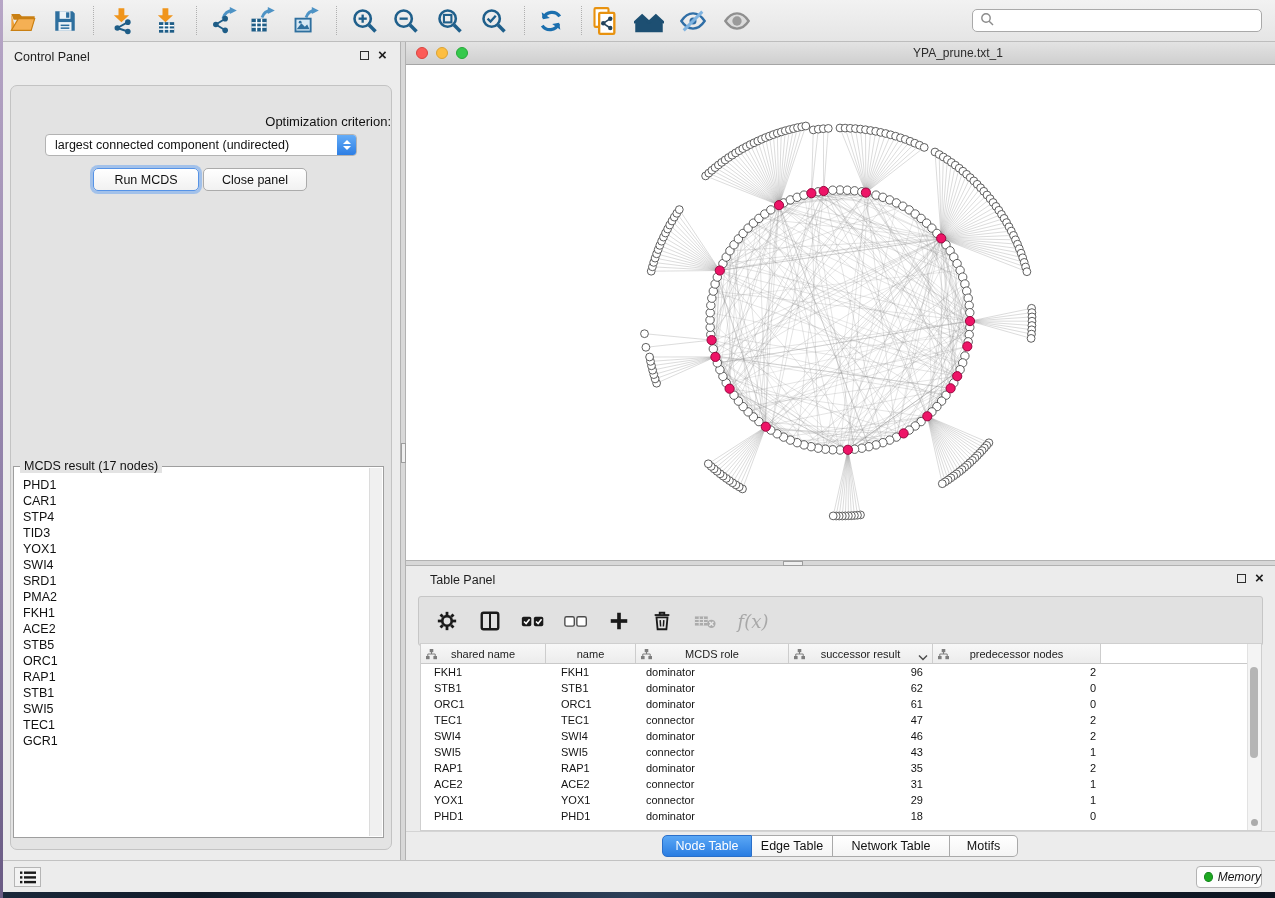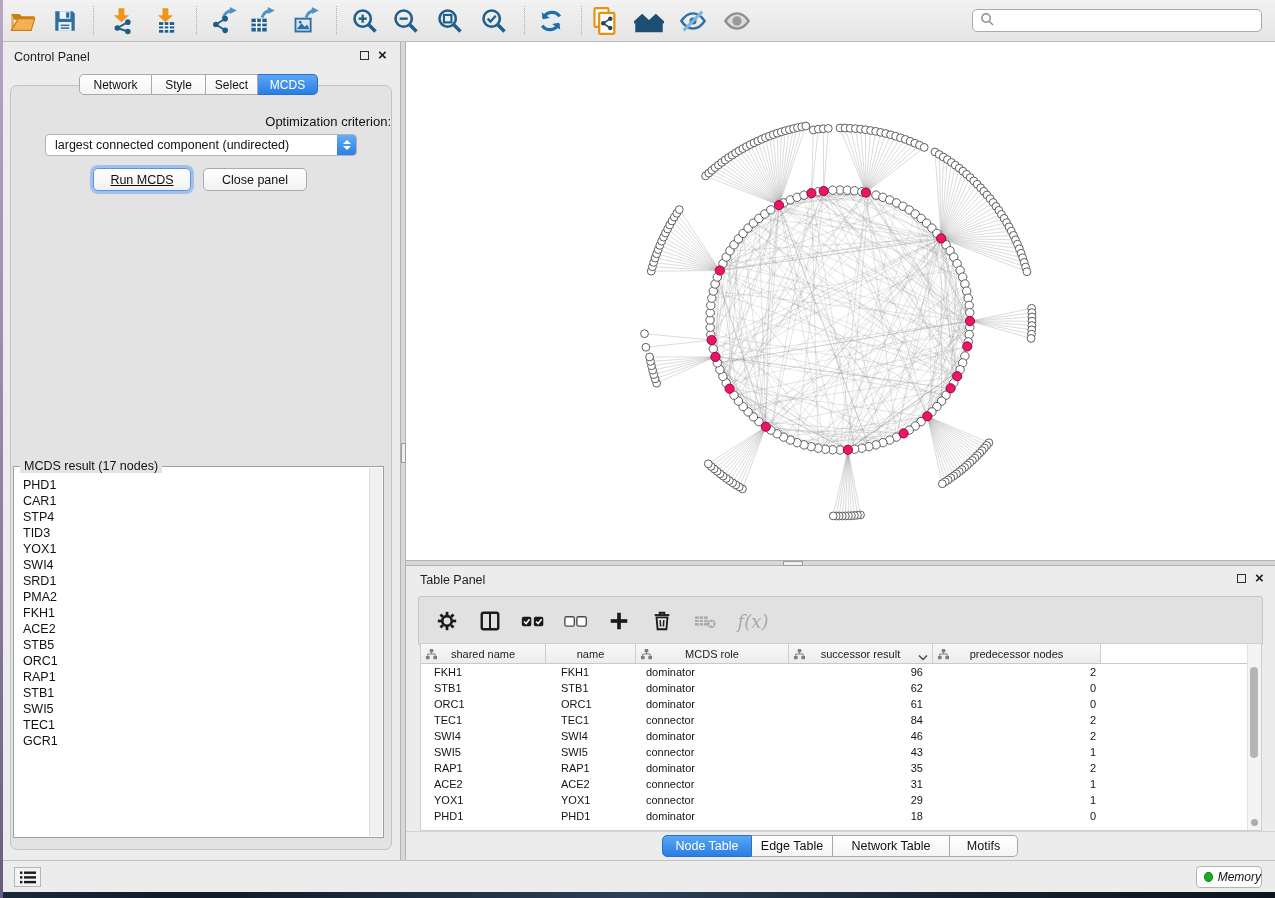--- a/index.html
+++ b/index.html
@@ -314,6 +314,12 @@
     </div>
 
   <div class="network-view">
+    <div class="nv-titlebar">
+      <div class="tl red"></div>
+      <div class="tl yellow"></div>
+      <div class="tl green"></div>
+      <div class="nv-title">YPA_prune.txt_1</div>
+    </div>
     <div class="nv-canvas">
       <svg width="869" height="495" viewBox="0 0 869 495">
           <line x1="373.0" y1="140.2" x2="358.8" y2="361.0" stroke="#8a8a8a" stroke-width="0.6" opacity="0.38"></line>

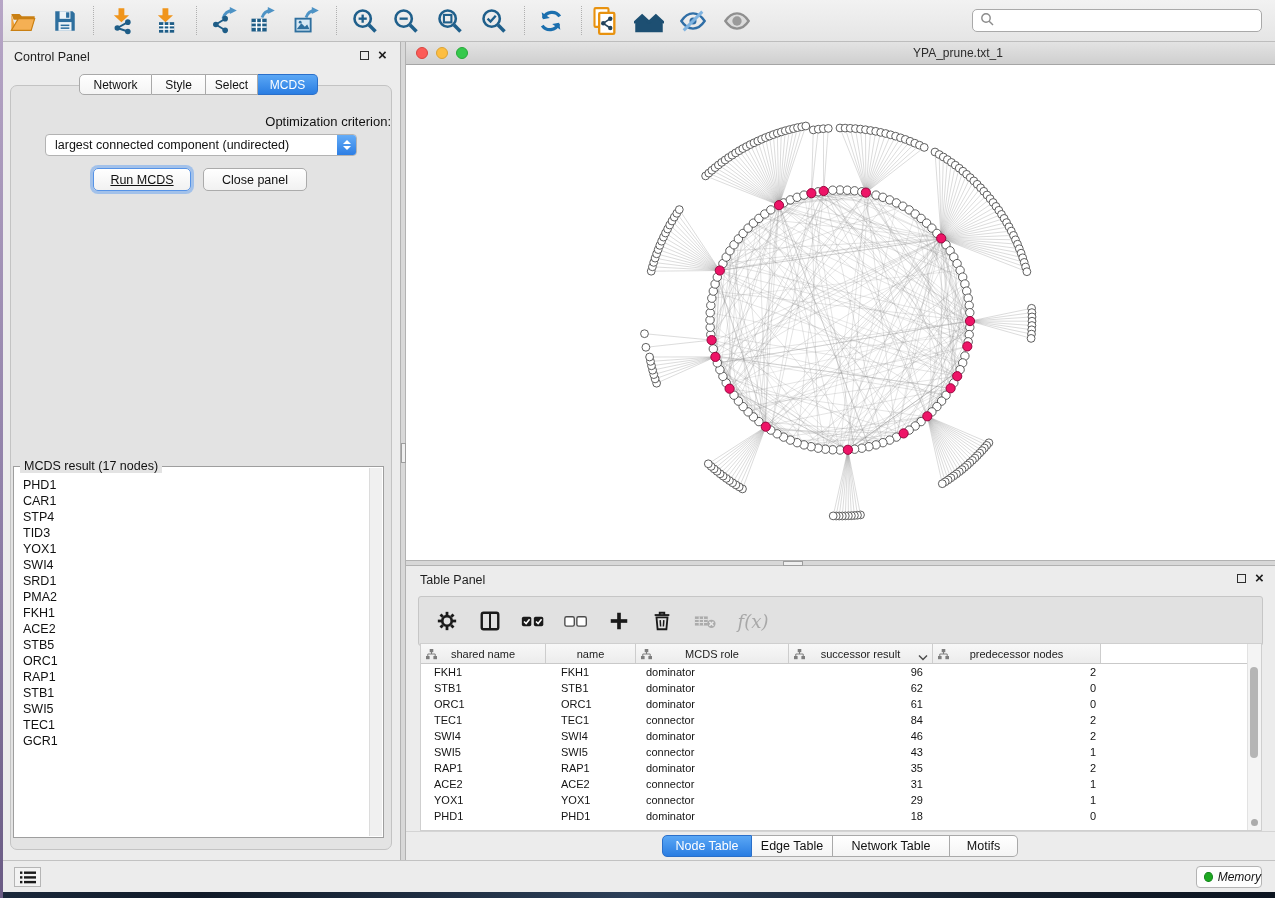--- a/index.html
+++ b/index.html
@@ -301,12 +301,6 @@
       </div>
     </div>
 
-    <div class="cp-tabs">
-      <div class="tab" style="width:73px">Network</div>
-      <div class="tab" style="width:54px">Style</div>
-      <div class="tab" style="width:52px">Select</div>
-      <div class="tab last selected" style="width:60px">MCDS</div>
-    </div>
   </div>
 
   <div class="v-splitter">

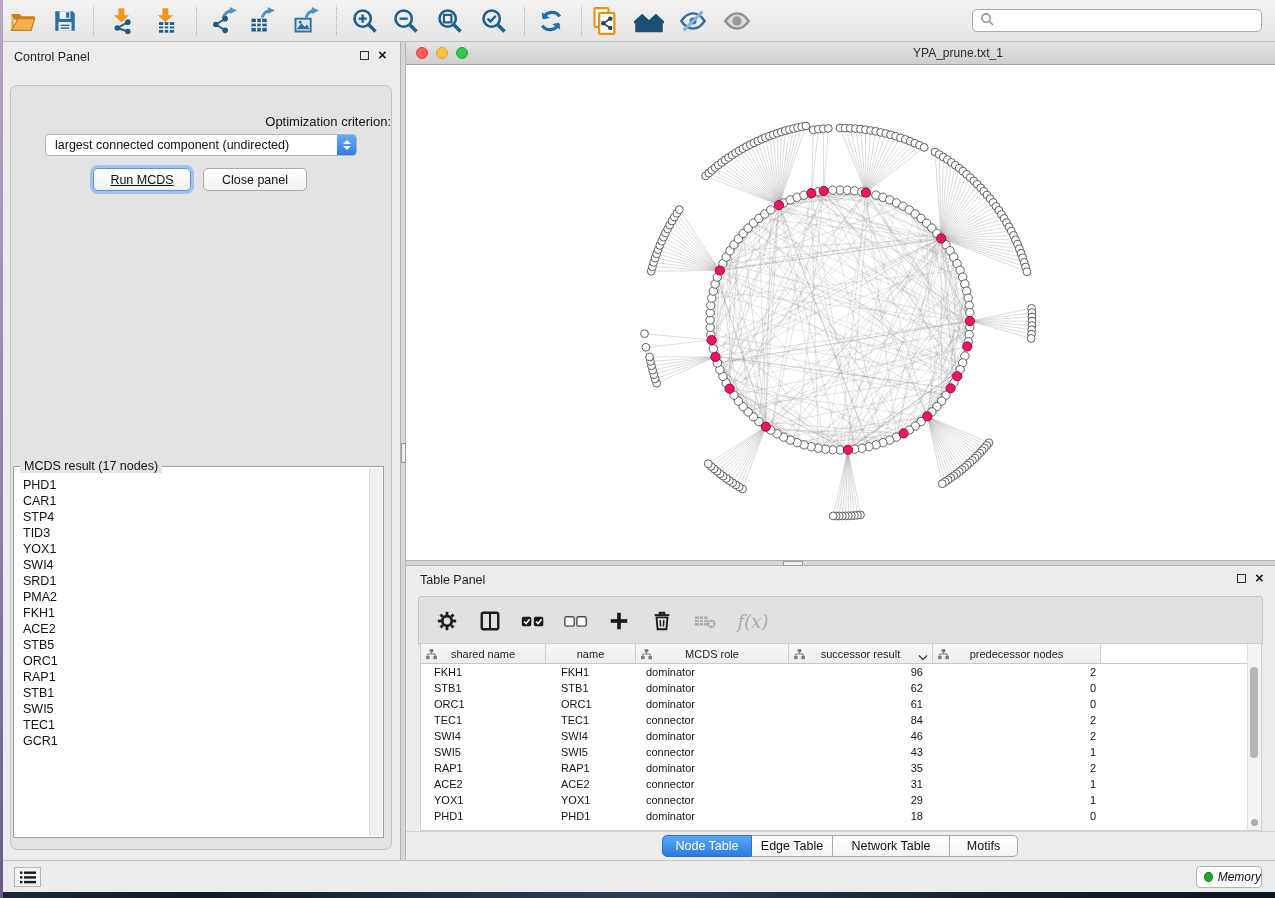--- a/index.html
+++ b/index.html
@@ -39,7 +39,7 @@
   .sel-stepper .up{width:0;height:0;border-left:4px solid transparent;border-right:4px solid transparent;border-bottom:4px solid #fff;}
   .sel-stepper .dn{width:0;height:0;border-left:4px solid transparent;border-right:4px solid transparent;border-top:4px solid #fff;}
   .cp-btn{position:absolute;top:82px;height:23px;background:linear-gradient(#ffffff,#f1f1f1);border:1px solid #ababab;border-radius:5px;font-size:12.5px;color:#111;display:flex;align-items:center;justify-content:center;box-sizing:border-box;}
-  .btn-run{left:82px;width:98px;border-color:#5693e6;box-shadow:0 0 0 3px rgba(110,165,240,.55);text-decoration:underline;}
+  .btn-run{left:82px;width:106px;border-color:#5693e6;box-shadow:0 0 0 3px rgba(110,165,240,.55);}
   .btn-close{left:192px;width:104px;}
 
   .groupbox{position:absolute;left:2px;top:380px;width:371px;height:372px;background:#fff;border:1px solid #9e9e9e;box-sizing:border-box;}

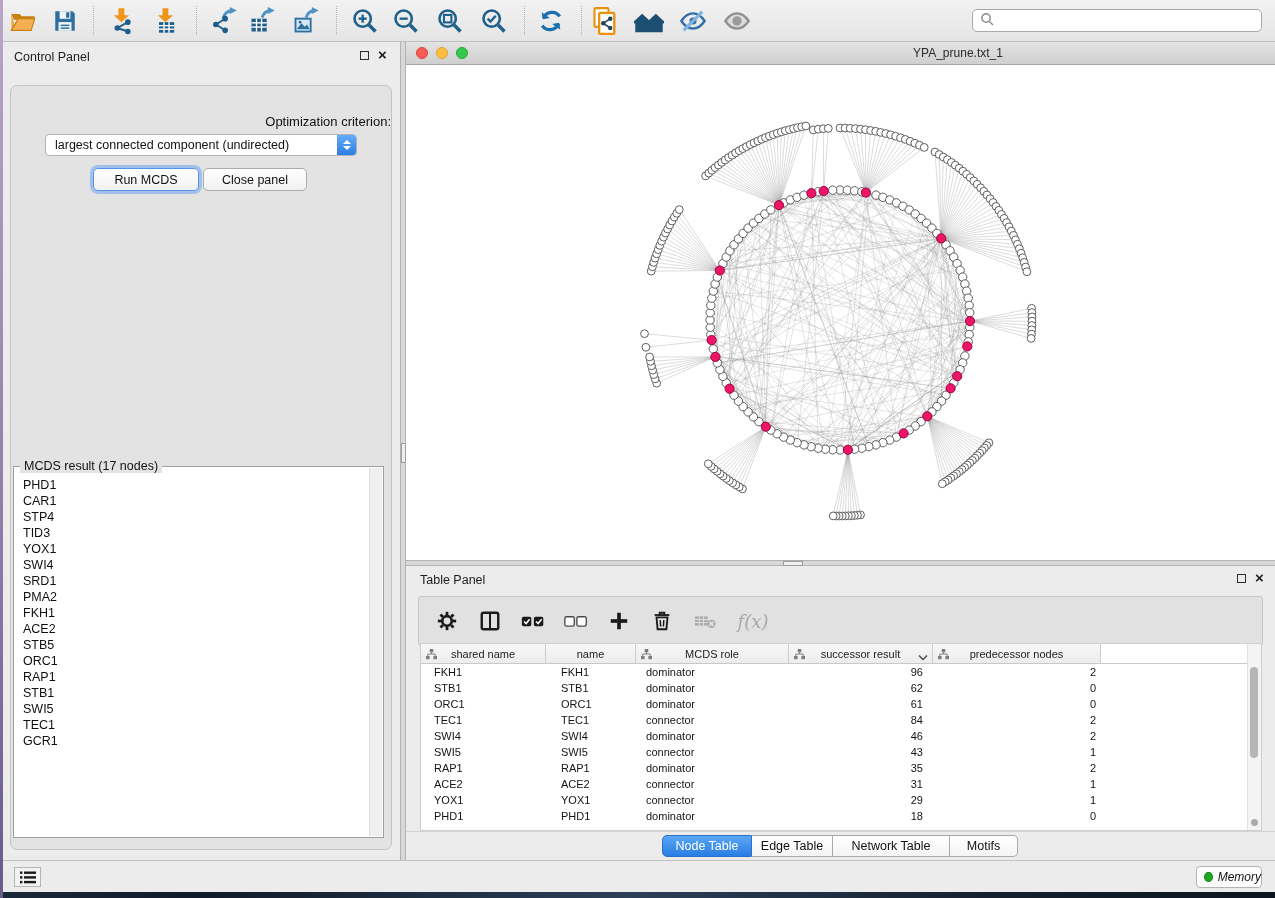--- a/index.html
+++ b/index.html
@@ -1020,7 +1020,7 @@
     </div>
 
   <div class="table-panel">
-    <div class="panel-title" style="left:14px;top:7px">Table Panel</div>
+    <div class="panel-title" style="left:24px;top:7px">Table Panel</div>
     <div class="win-icons" style="left:831px;top:7px">
       <div class="float-btn"></div>
       <div class="close-btn">×</div>

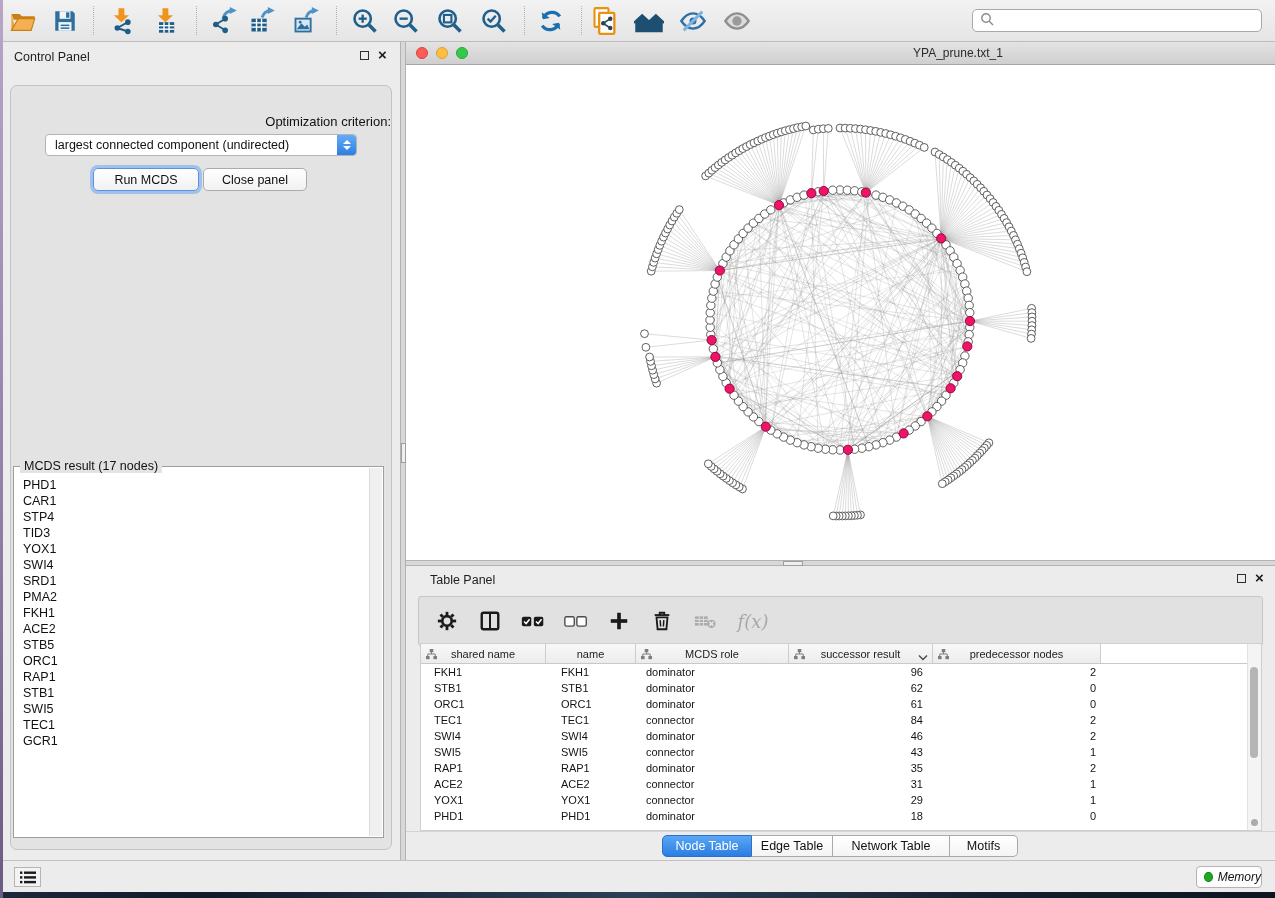--- a/index.html
+++ b/index.html
@@ -1169,7 +1169,7 @@
             <div class="tcell c1">TEC1</div>
             <div class="tcell c2">TEC1</div>
             <div class="tcell c3">connector</div>
-            <div class="tcell c4">84</div>
+            <div class="tcell c4">47</div>
             <div class="tcell c5">2</div>
             <div class="tcell c6"></div>
           </div>

